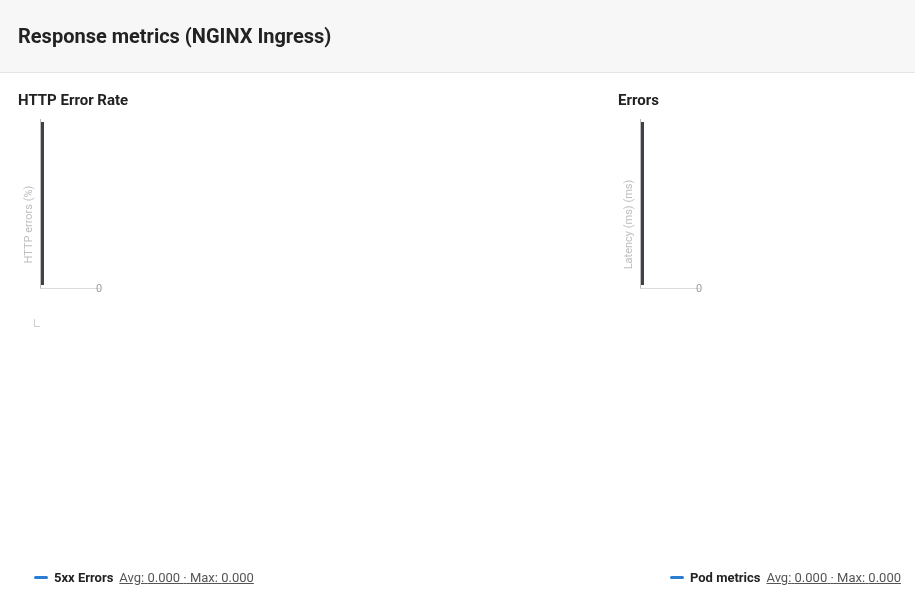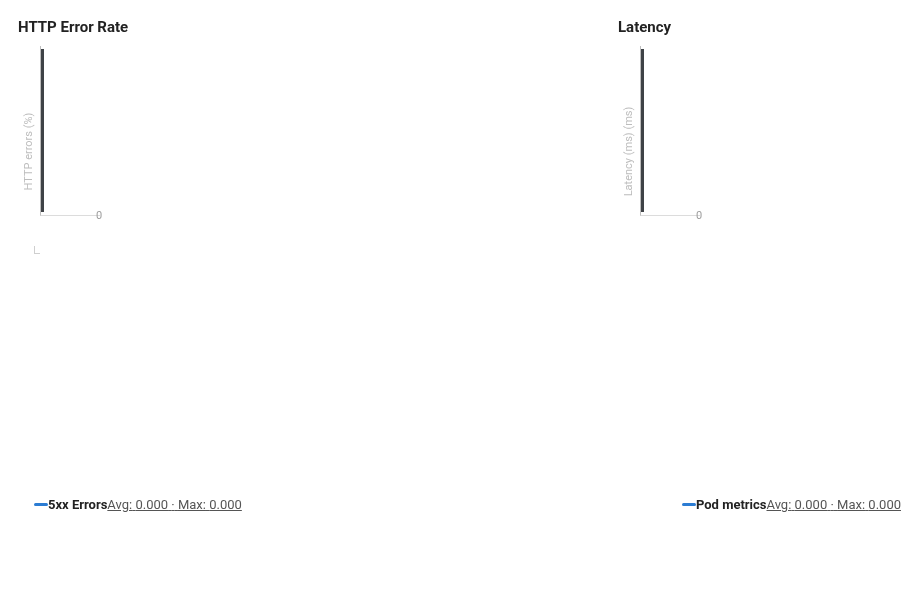--- a/index.html
+++ b/index.html
@@ -124,6 +124,9 @@
 
 <div class="panel">
 
+  <div class="panel-header">
+    <h1>Response metrics (NGINX Ingress)</h1>
+  </div>
 
   <div class="panel-body">
 

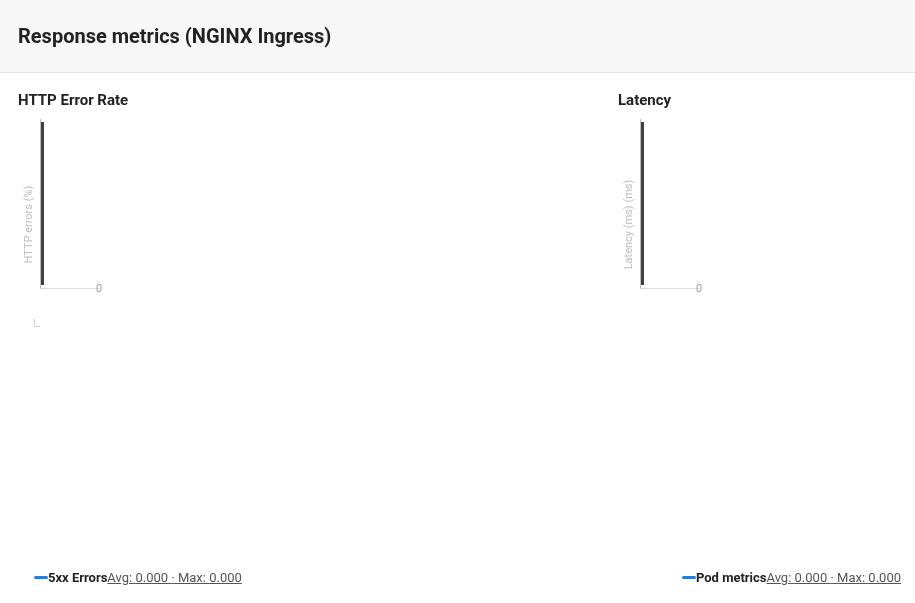--- a/index.html
+++ b/index.html
@@ -143,7 +143,7 @@
     </div>
 
     <div class="chart-col right">
-      <div class="chart-title">Latency</div>
+      <div class="chart-title">Errors</div>
       <div class="chart-plot-wrap">
         <div class="y-axis-label">
           <span>Latency (ms) (ms)</span>

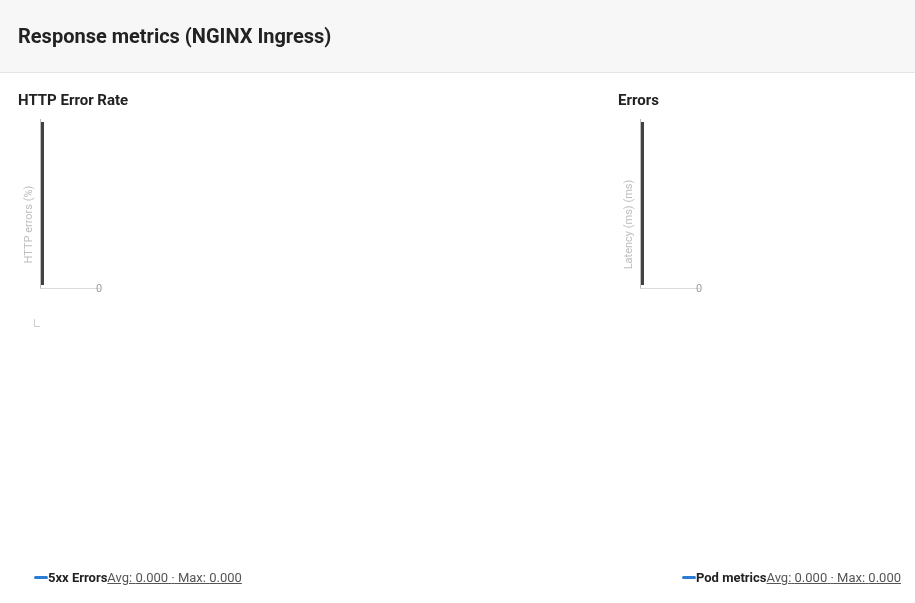--- a/index.html
+++ b/index.html
@@ -103,6 +103,7 @@
     bottom: 18px;
     display: flex;
     align-items: baseline;
+    gap: 6px;
     font-size: 13px;
   }
   .legend.left { left: 34px; }

